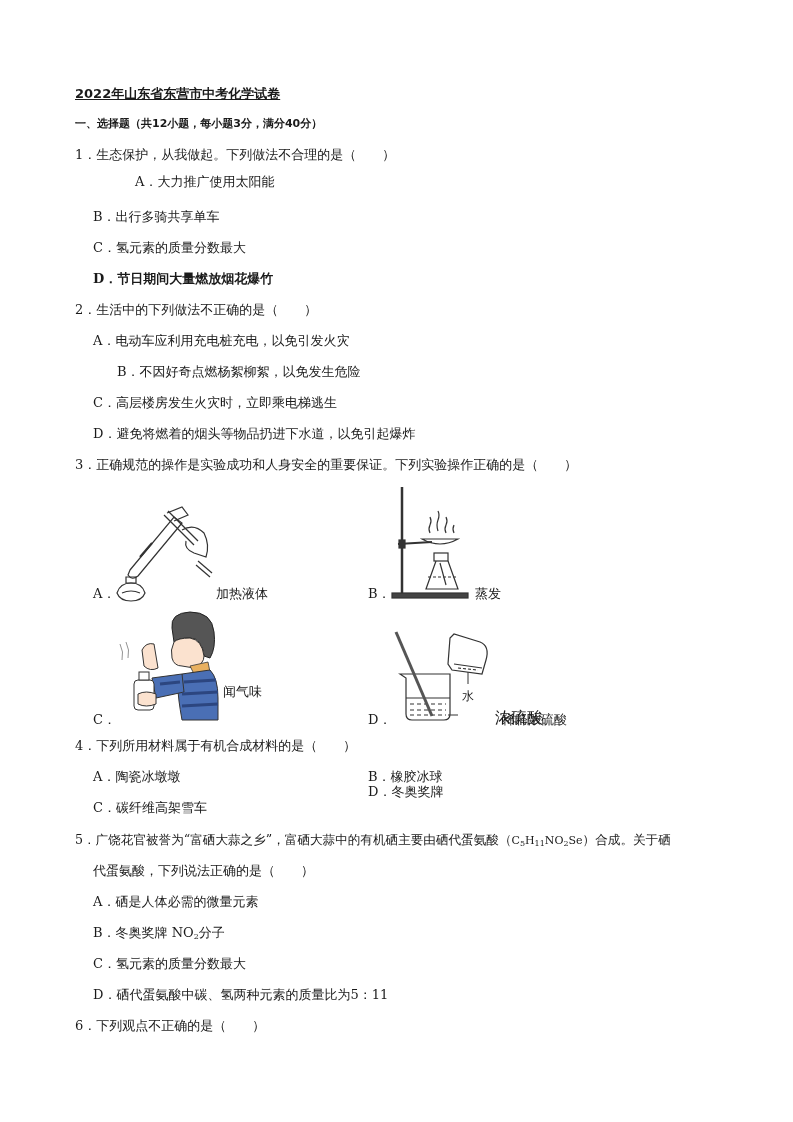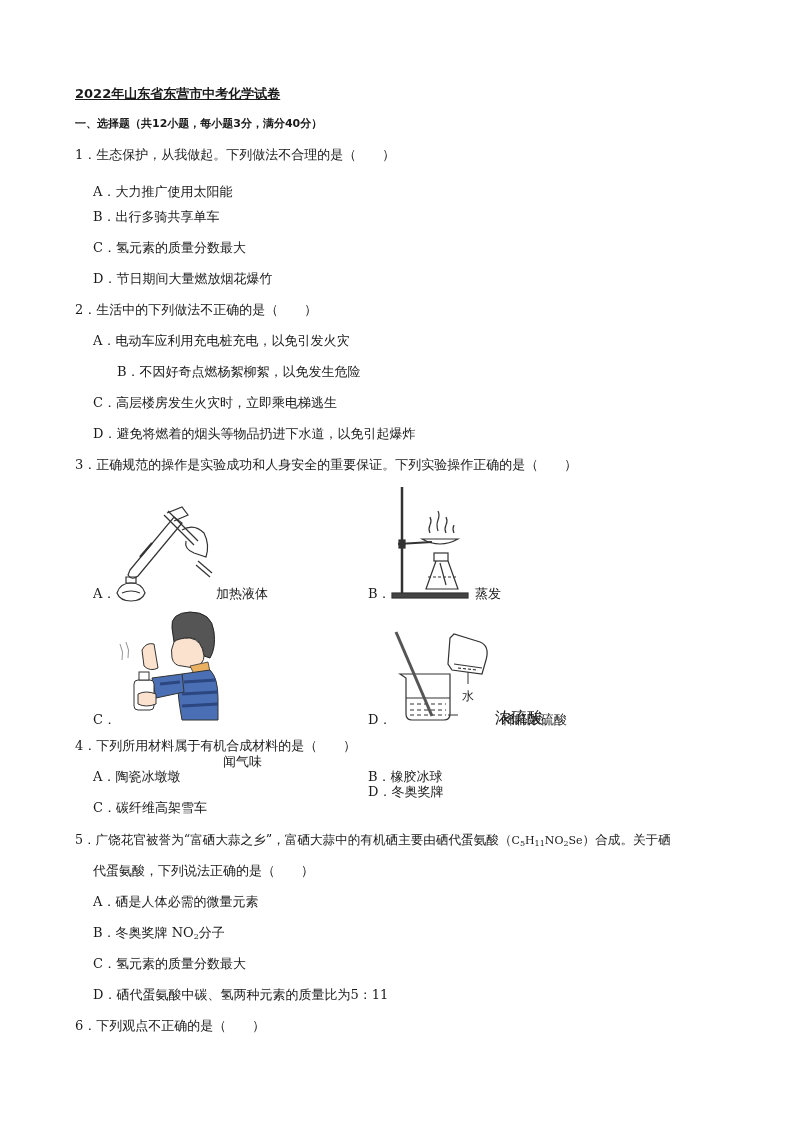--- a/index.html
+++ b/index.html
@@ -26,7 +26,7 @@
 <div class="line q" style="top:147px;">
   <span>1．</span><span>生态保护，从我做起。下列做法不合理的是（　　）</span>
 </div>
-<div class="line opt" style="top:184px;"><span>A．</span><span>大力推广使用太阳能</span></div>
+<div class="line opt" style="top:174px;margin-left:42px;"><span>A．</span><span>大力推广使用太阳能</span></div>
 <div class="line opt" style="top:209px;"><span>B．</span><span>出行多骑共享单车</span></div>
 <div class="line opt" style="top:240px;"><span>C．</span><span>氢元素的质量分数最大</span></div>
 <div class="line opt" style="top:271px;"><span>D．</span><span>节日期间大量燃放烟花爆竹</span></div>

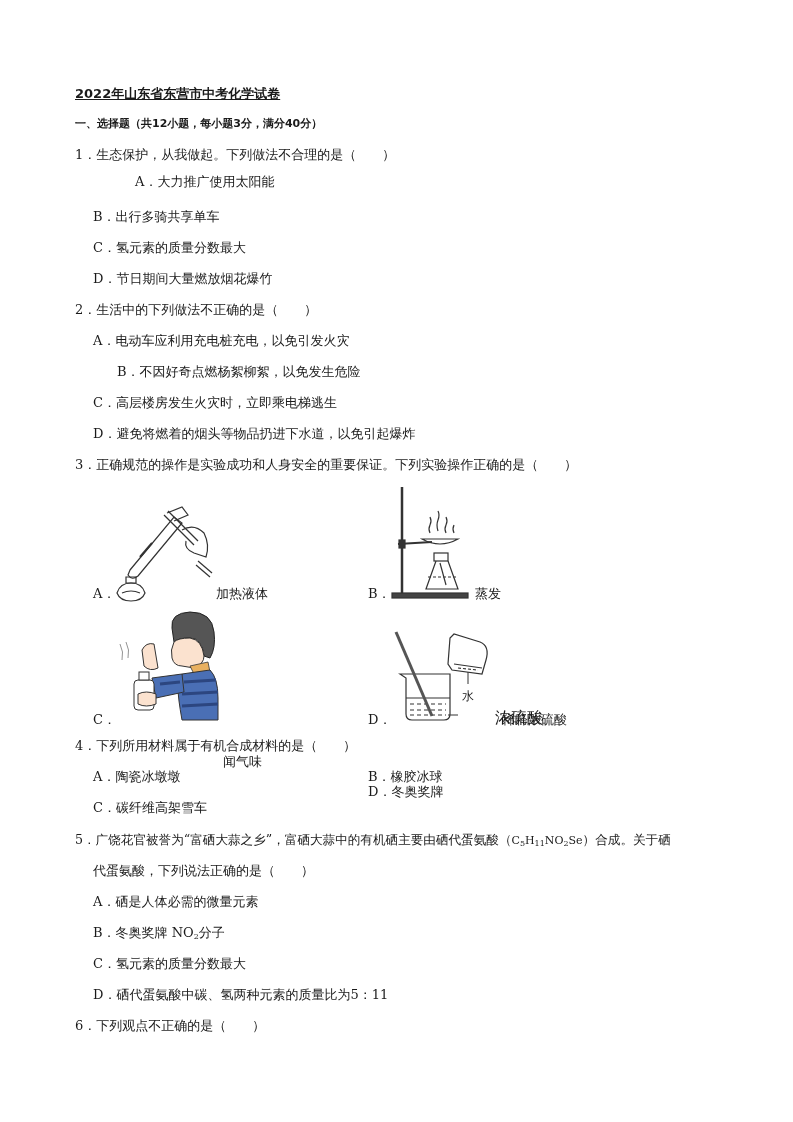--- a/index.html
+++ b/index.html
@@ -29,7 +29,7 @@
 <div class="line opt" style="top:174px;margin-left:42px;"><span>A．</span><span>大力推广使用太阳能</span></div>
 <div class="line opt" style="top:209px;"><span>B．</span><span>出行多骑共享单车</span></div>
 <div class="line opt" style="top:240px;"><span>C．</span><span>氢元素的质量分数最大</span></div>
-<div class="line opt" style="top:271px;"><span>D．</span><span>节日期间大量燃放烟花爆竹</span></div>
+<div class="line opt" style="top:271px;font-weight:bold;"><span>D．</span><span>节日期间大量燃放烟花爆竹</span></div>
 
 <div class="line q" style="top:302px;">
   <span>2．</span><span>生活中的下列做法不正确的是（　　）</span>

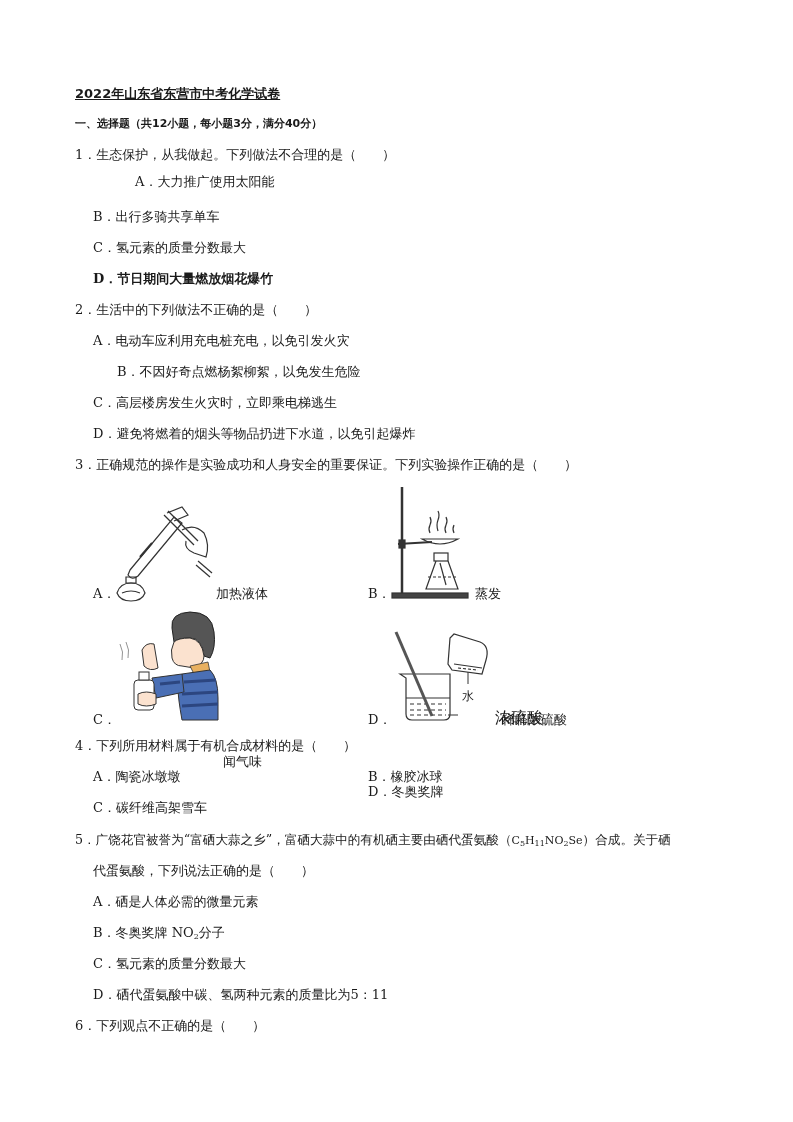--- a/index.html
+++ b/index.html
@@ -111,7 +111,7 @@
   <path d="M14 34 Q18 42 16 50" fill="none" stroke="#777" stroke-width="0.8"></path>
   <path d="M26 86 Q34 82 44 86 L44 96 Q34 100 26 96 Z" fill="#fbe2cf" stroke="#333" stroke-width="1"></path>
 </svg>
-<div class="caption" style="left:223px;top:754px;">闻气味</div>
+<div class="caption" style="left:223px;top:684px;">闻气味</div>
 
 <div class="letter" style="left:368px;top:712px;">D．</div>
 <svg class="fig" style="left:392px;top:630px;" width="100" height="95" viewBox="0 0 100 95" fill="none" stroke="#333" stroke-width="1.2">

